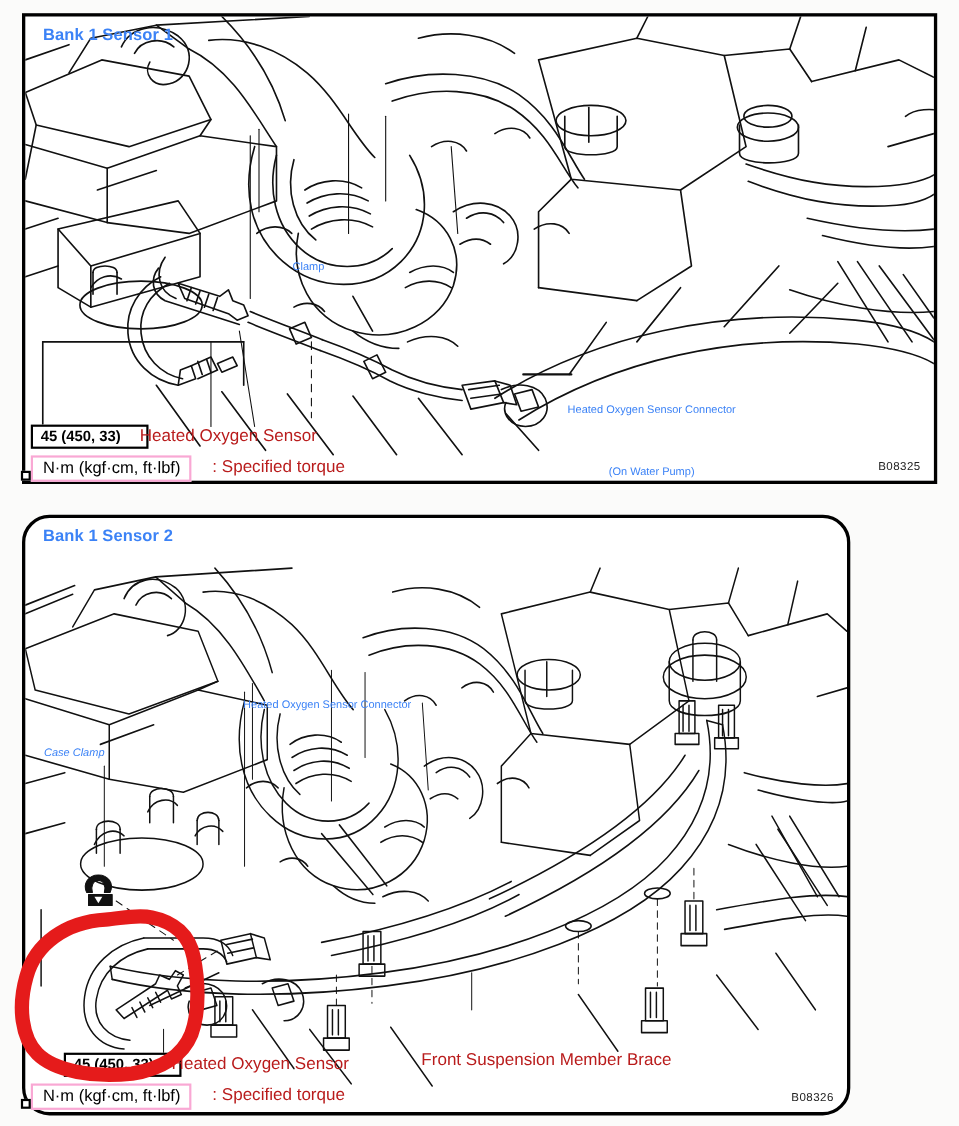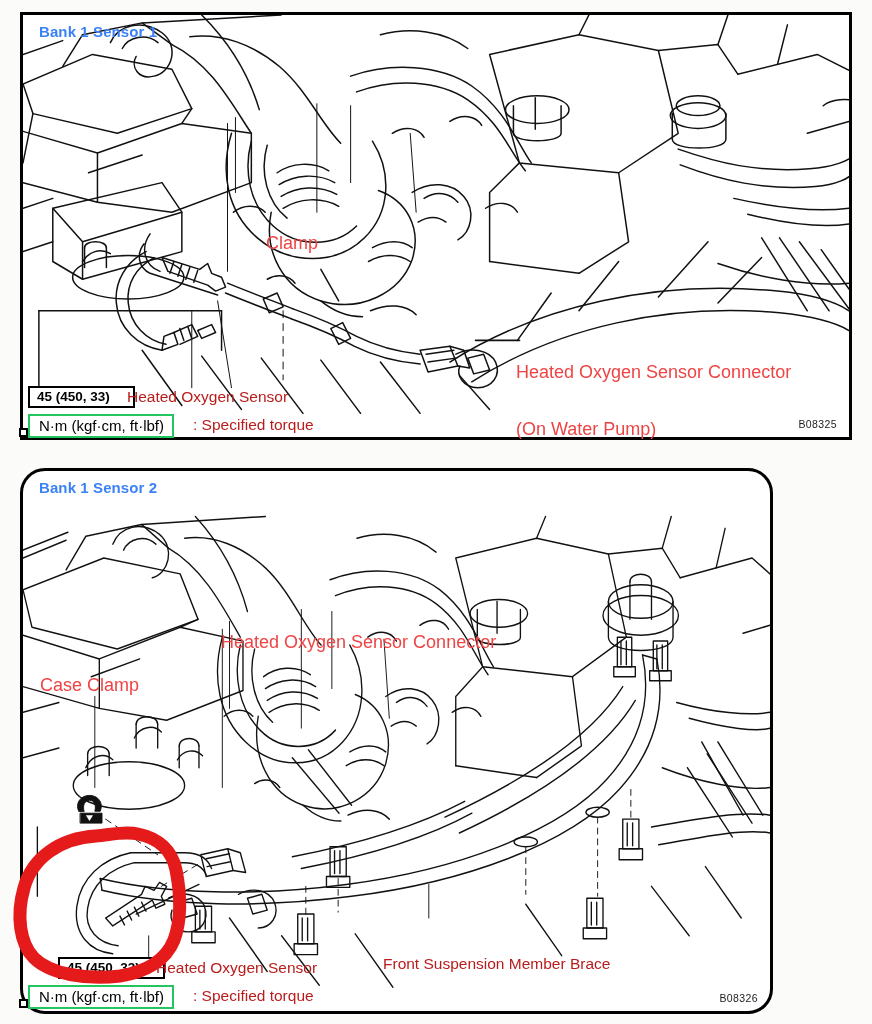--- a/index.html
+++ b/index.html
@@ -30,8 +30,9 @@
 
   .lbl{
     position:absolute;
-    font-size:18px;color:#ef4444;white-space:pre;
+    font-size:10px;color:#3b82f6;white-space:pre;
     line-height:18px;
+    text-align:center;
   }
   .lbl.two-line{line-height:19px;}
 

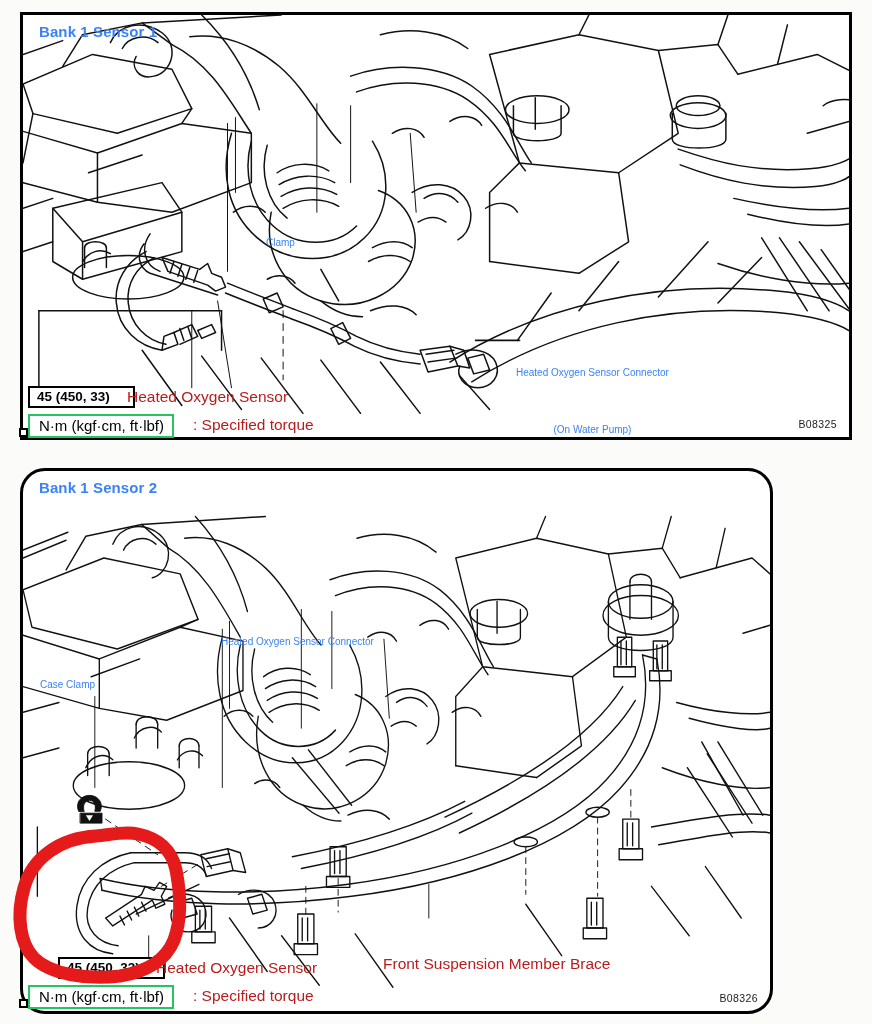--- a/index.html
+++ b/index.html
@@ -47,7 +47,7 @@
   }
   .unit-box{
     position:absolute;
-    border:2px solid #22c55e;
+    border:2px solid #f9a8d4;
     background:#fff;
     font-size:15px;font-weight:normal;
     padding:1px 8px 2px 9px;

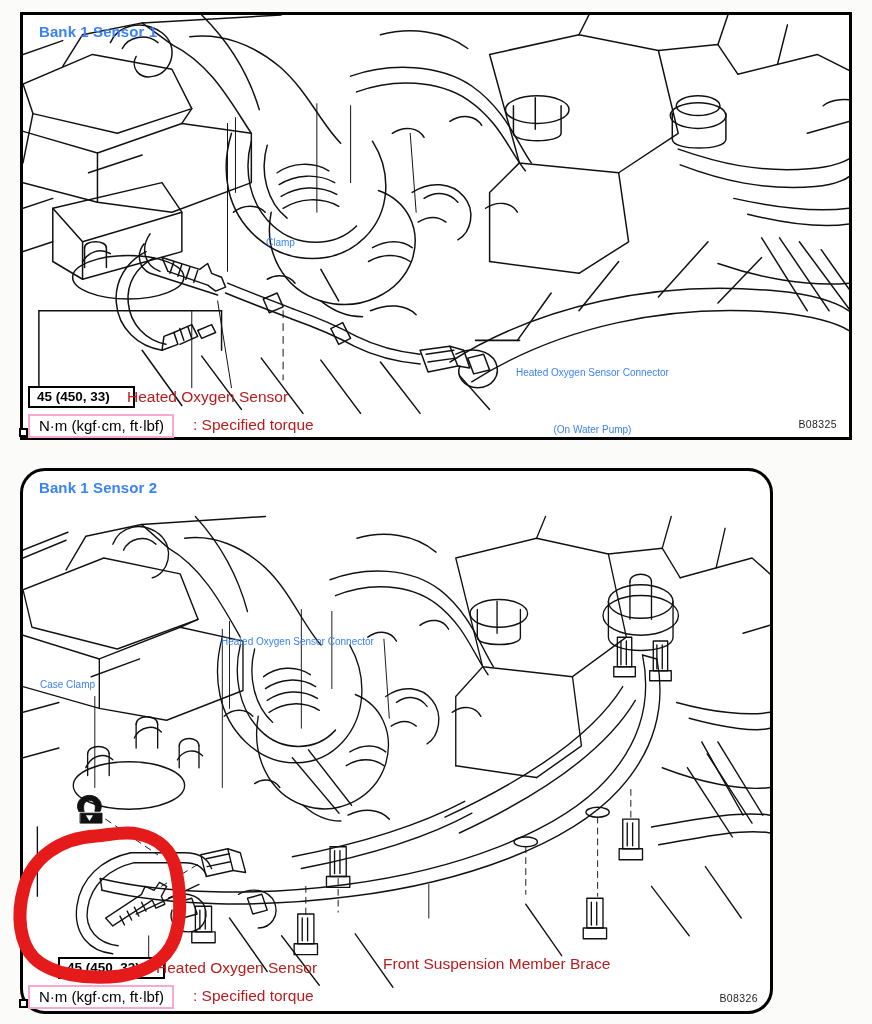--- a/index.html
+++ b/index.html
@@ -467,7 +467,7 @@
 
     <div class="panel-title">Bank 1 Sensor 2</div>
 
-    <div class="lbl" style="left:17px;top:205px;">Case Clamp</div>
+    <div class="lbl" style="left:17px;top:205px;font-style:italic;">Case Clamp</div>
     <div class="lbl" style="left:198px;top:162px;">Heated Oxygen Sensor Connector</div>
 
     <div class="torque-box" style="left:35px;top:486px;">45 (450, 33)</div>

